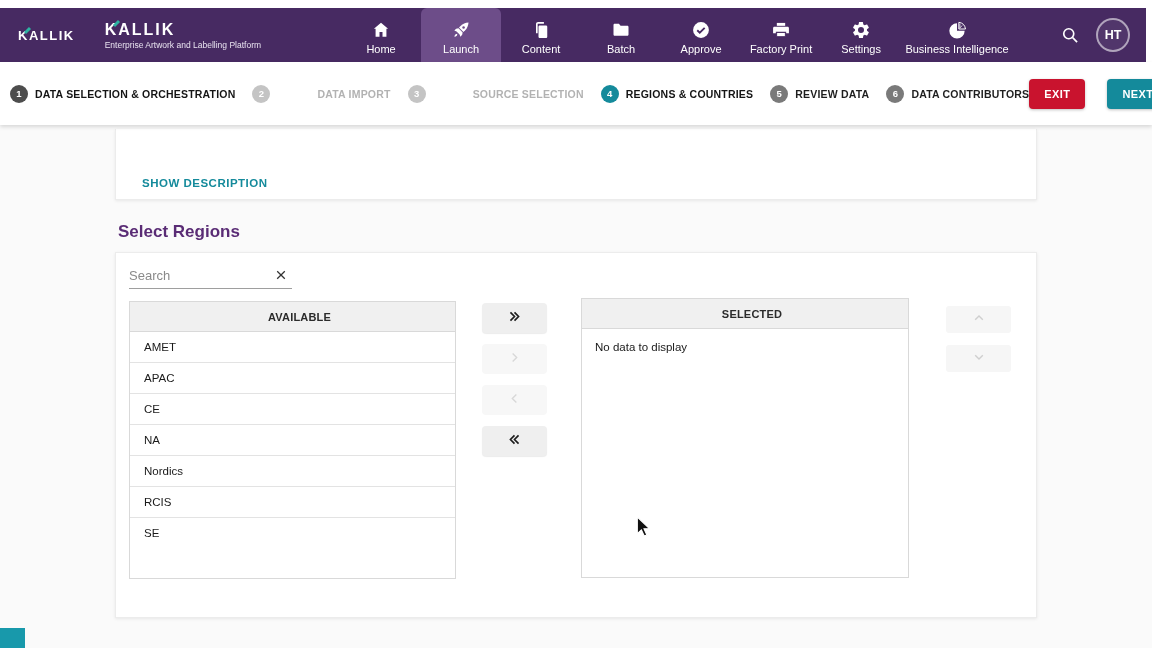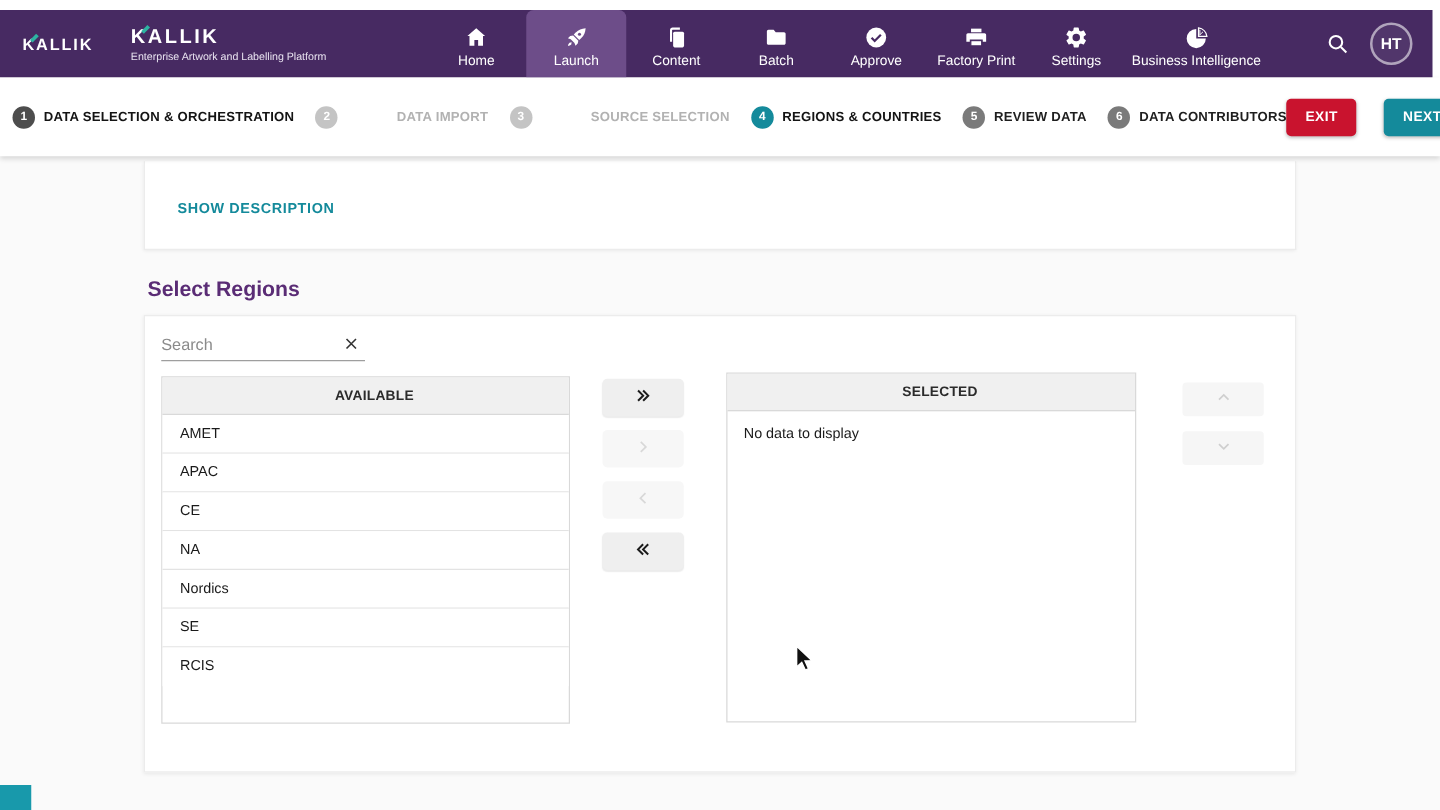--- a/index.html
+++ b/index.html
@@ -53,7 +53,7 @@
   .card { position:absolute; left:115px; width:922px; background:#fff;
     border:1px solid #ececec; box-shadow:0 1px 3px rgba(0,0,0,0.08); }
   .card-desc { top:4px; height:71px; border-top:none; }
-  .show-desc { position:absolute; left:26px; top:32px; color:#148a9b; font-size:11.5px;
+  .show-desc { position:absolute; left:26px; top:48px; color:#148a9b; font-size:11.5px;
     font-weight:bold; letter-spacing:0.5px; cursor:pointer; }
   .heading { position:absolute; left:118px; top:97px; font-size:17px; font-weight:bold; color:#5a2c75; }
   .card-main { top:127px; height:366px; }

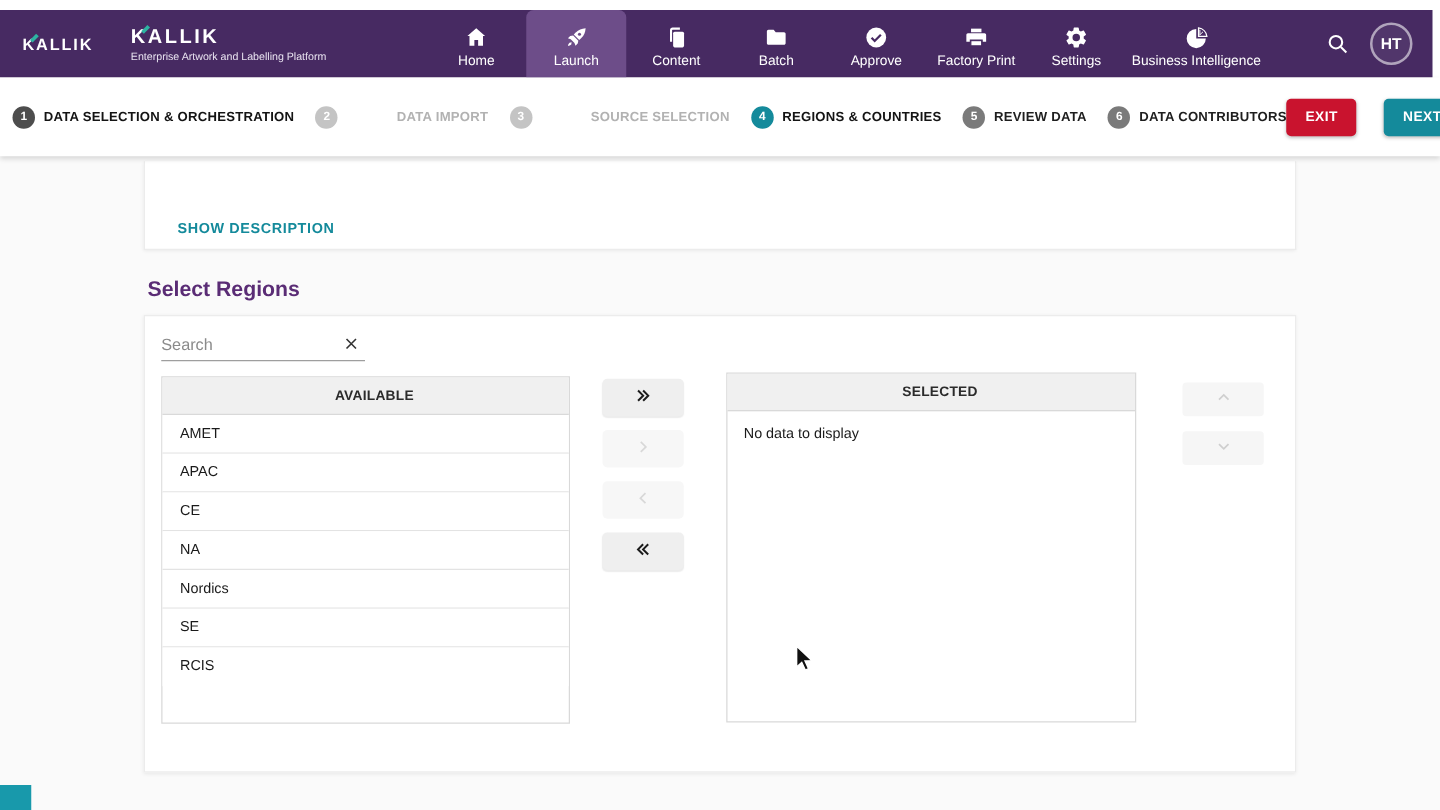--- a/index.html
+++ b/index.html
@@ -251,8 +251,8 @@
         <div class="row">CE</div>
         <div class="row">NA</div>
         <div class="row">Nordics</div>
+        <div class="row">RCIS</div>
         <div class="row">SE</div>
-        <div class="row">RCIS</div>
       </div>
 
       <div class="transfer-col">

